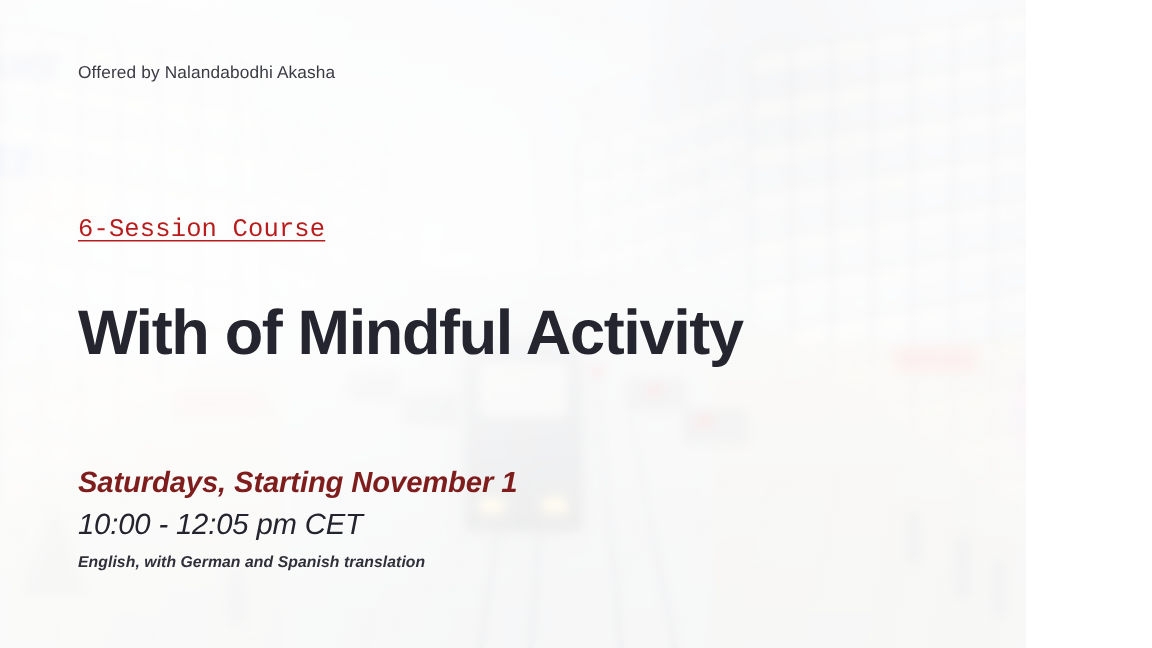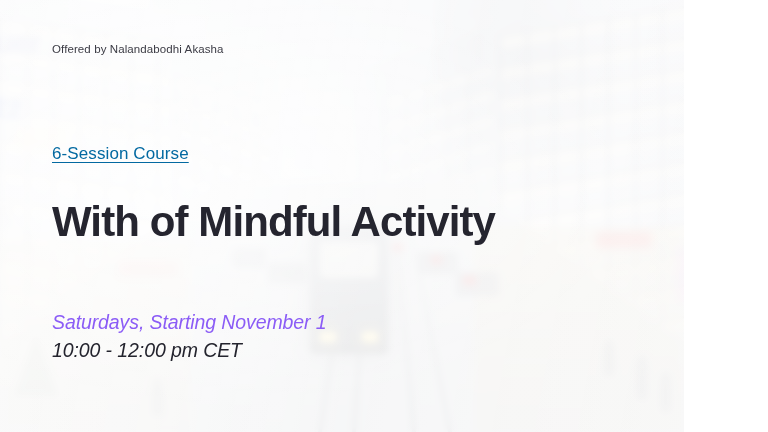--- a/index.html
+++ b/index.html
@@ -284,11 +284,12 @@
     position: absolute;
     top: 144px;
     font-size: 17px;
-    color: #0369a1;
+    color: #b91c1c;
     text-decoration: underline;
     text-underline-offset: 3px;
     text-decoration-thickness: 1.3px;
     letter-spacing: .1px;
+    font-family: Liberation Mono, monospace;
   }
   .headline {
     position: absolute;

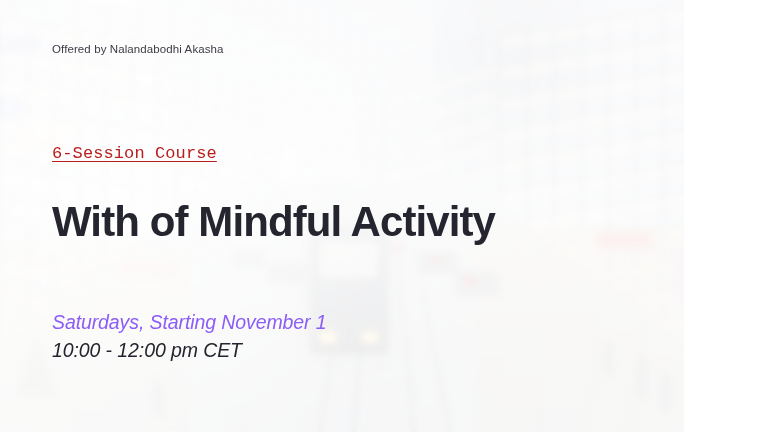--- a/index.html
+++ b/index.html
@@ -313,8 +313,8 @@
     top: 311px;
     font-size: 19.5px;
     font-style: italic;
-    font-weight: 400;
-    color: #8b5cf6;
+    font-weight: 700;
+    color: #7f1d1d;
     letter-spacing: -.1px;
   }
   .times {

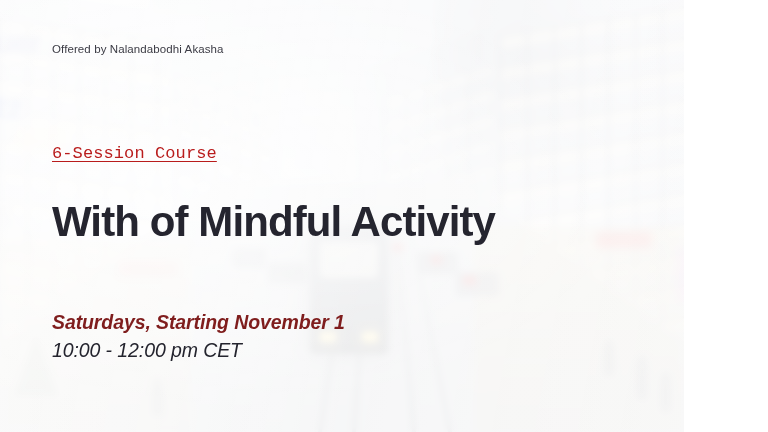--- a/index.html
+++ b/index.html
@@ -410,7 +410,7 @@
     <div class="kicker">6-Session Course</div>
     <h1 class="headline">With of Mindful Activity</h1>
     <div class="dates">Saturdays, Starting November 1</div>
-    <div class="times">10:00 - 12:00 pm CET</div>
+    <div class="times">10:00 - 12:05 pm CET</div>
   </div>
 
 </div>

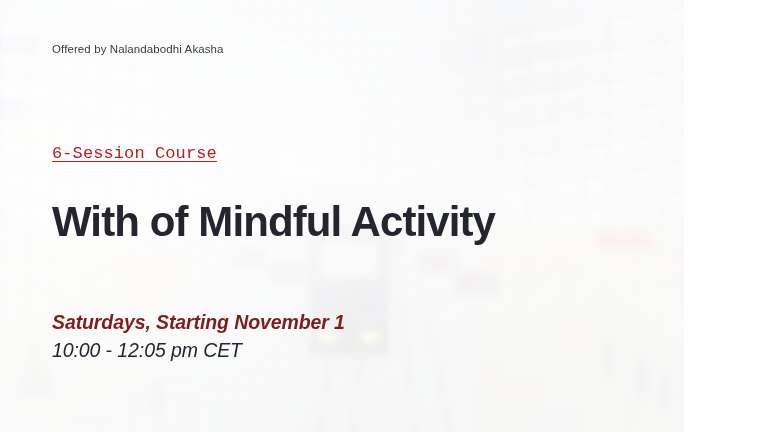--- a/index.html
+++ b/index.html
@@ -411,6 +411,7 @@
     <h1 class="headline">With of Mindful Activity</h1>
     <div class="dates">Saturdays, Starting November 1</div>
     <div class="times">10:00 - 12:05 pm CET</div>
+    <div class="note">English, with German and Spanish translation</div>
   </div>
 
 </div>

